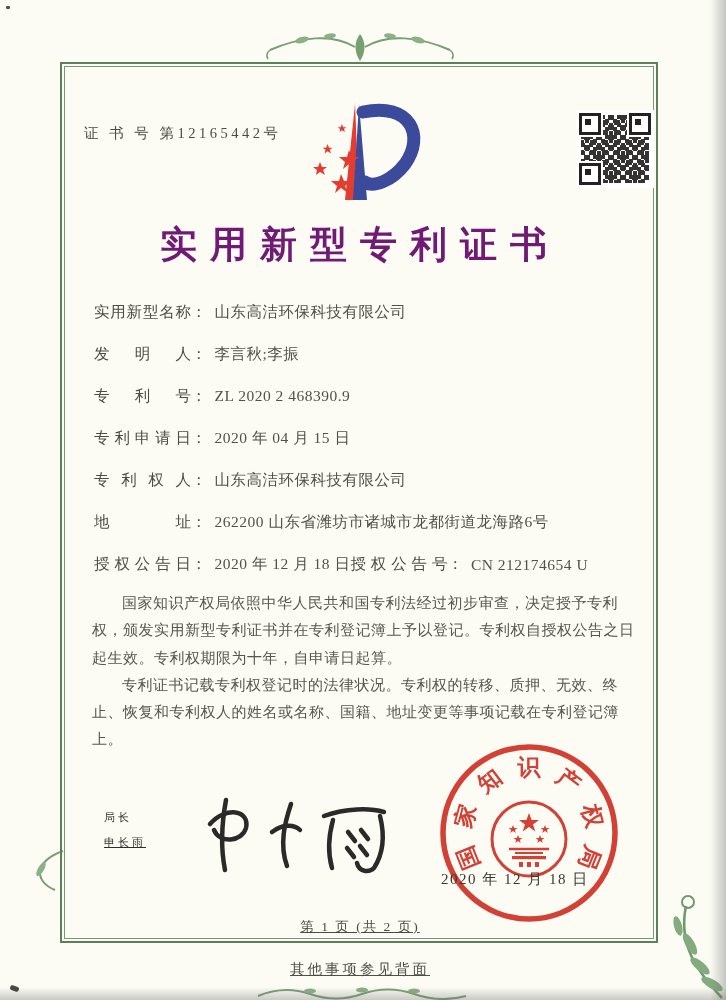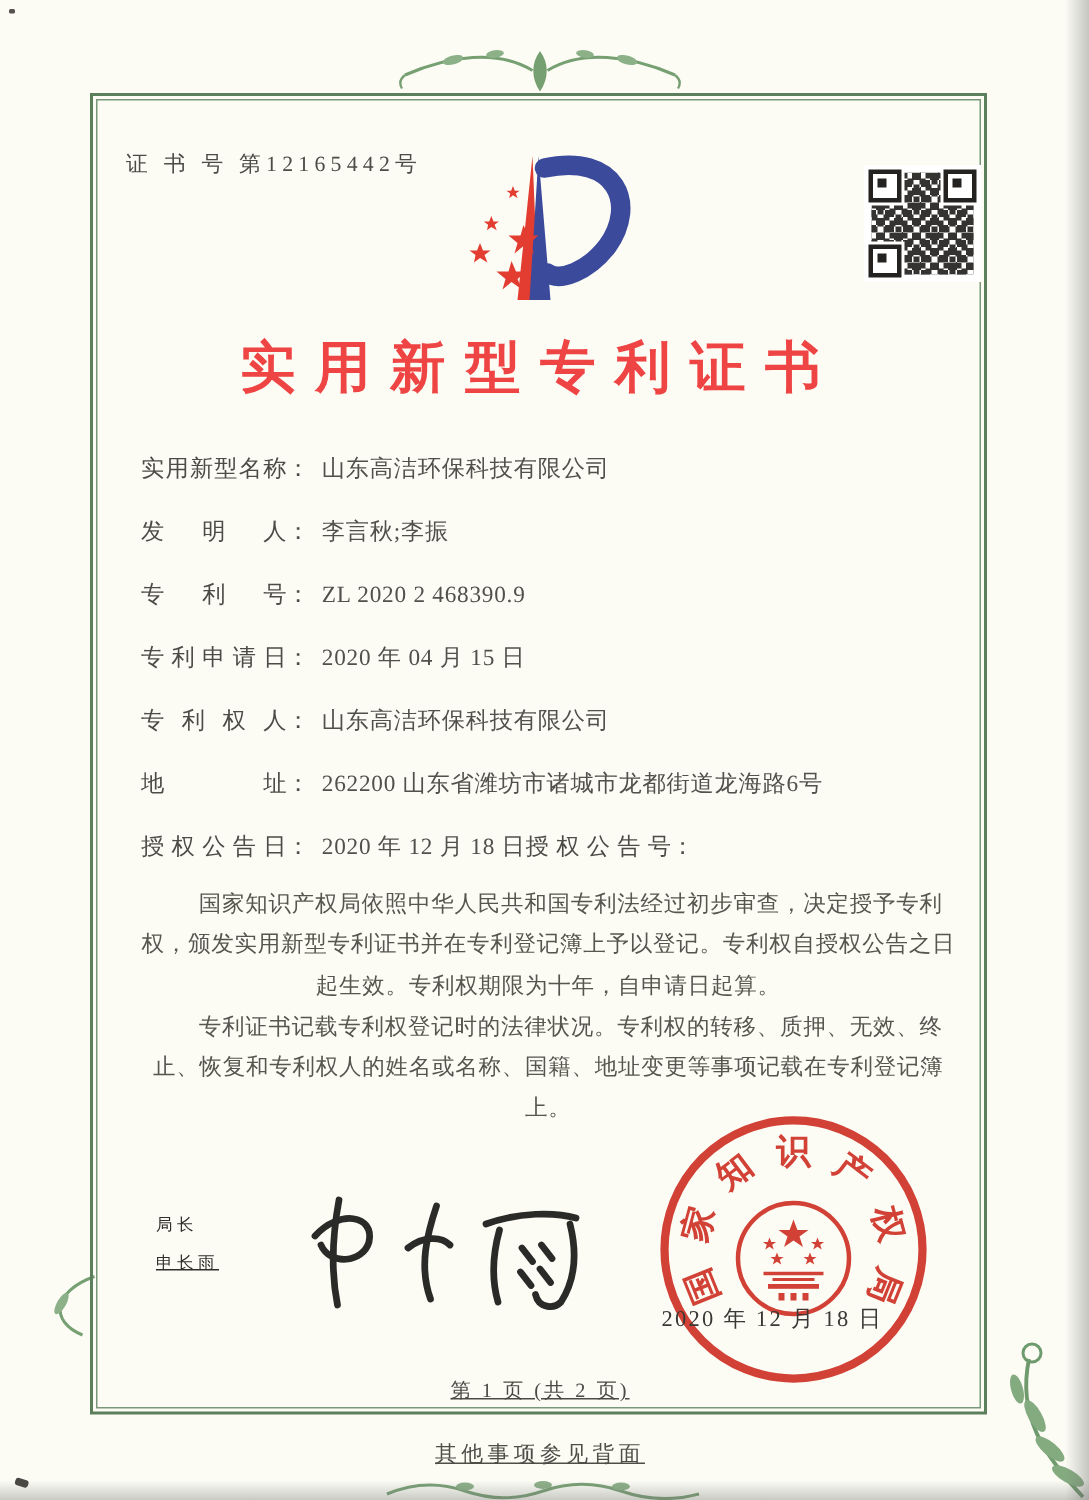--- a/index.html
+++ b/index.html
@@ -21,7 +21,7 @@
     border:2px solid #5d805c;box-sizing:border-box;}
   .frame::after{content:"";position:absolute;inset:2px;border:1px solid #79977a;}
 
-  .cert-no{position:absolute;left:84px;top:100px;font-size:14.5px;letter-spacing:3.5px;color:#4c4b45;}
+  .cert-no{position:absolute;left:84px;top:124px;font-size:14.5px;letter-spacing:3.5px;color:#4c4b45;}
 
   .logo{position:absolute;left:293px;top:98px;}
   .qr{position:absolute;left:576px;top:110px;width:78px;height:78px;background:#fff;}

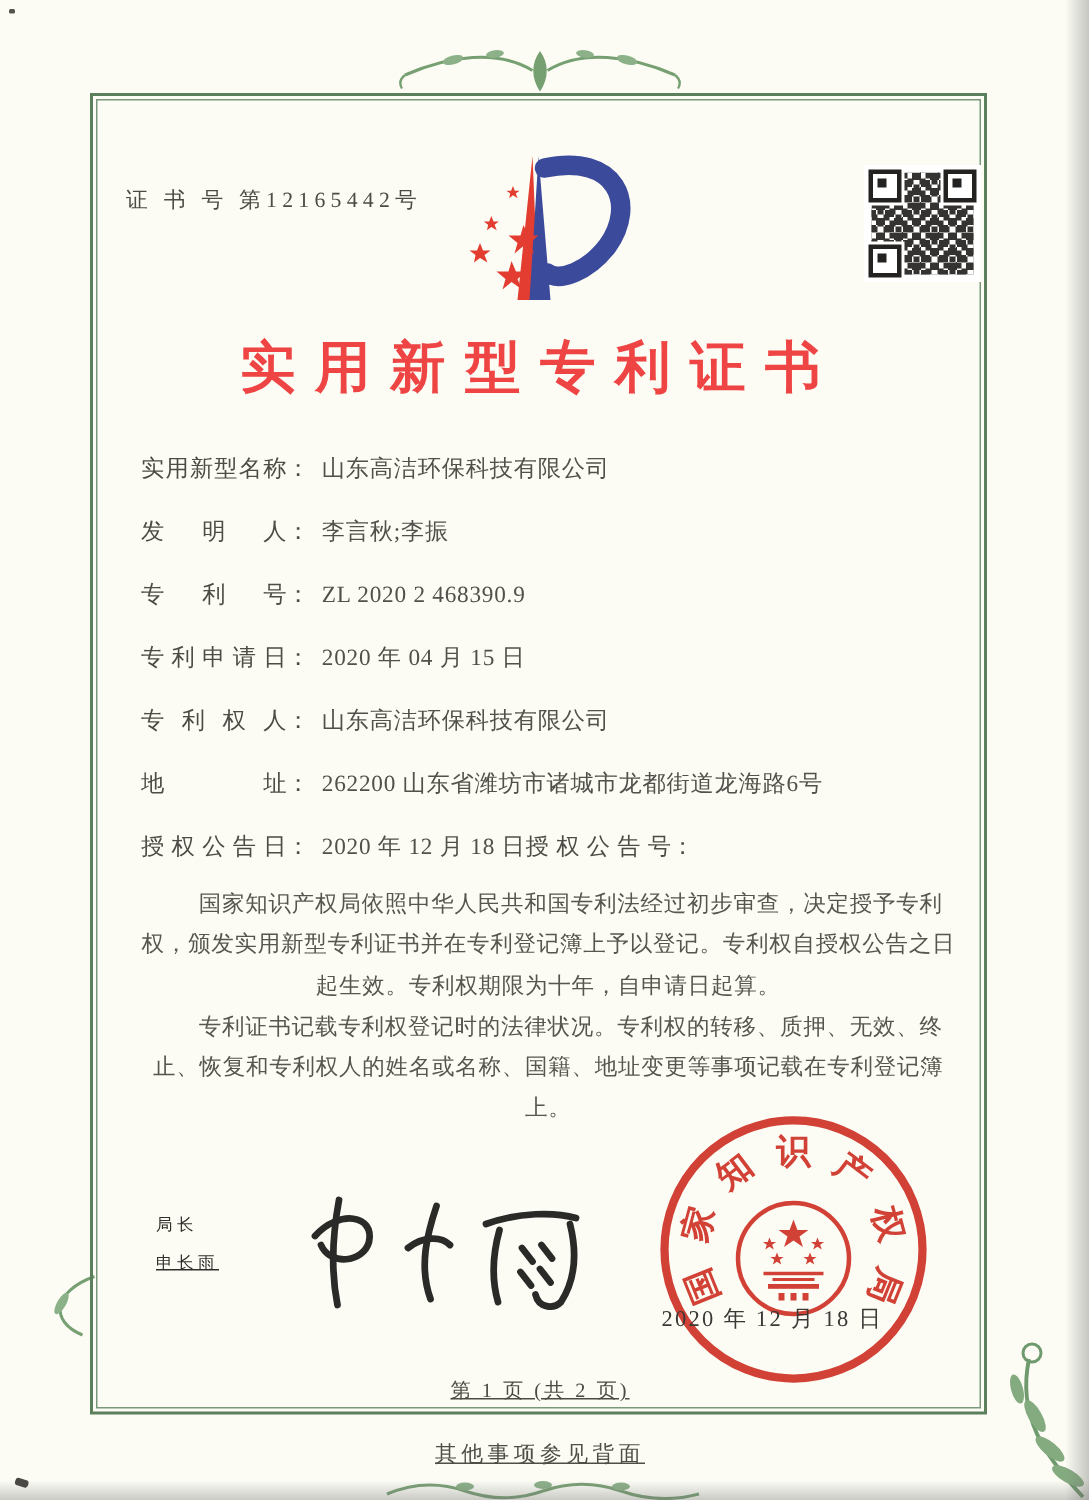--- a/index.html
+++ b/index.html
@@ -35,7 +35,7 @@
   .finder.tl{left:3px;top:3px}.finder.tr{right:3px;top:3px}.finder.bl{left:3px;bottom:3px}
 
   .title{position:absolute;left:60px;top:220px;width:600px;text-align:center;
-    font-size:37px;font-weight:700;letter-spacing:13px;color:#ef4444;}
+    font-size:37px;font-weight:700;letter-spacing:13px;color:#701a75;}
 
   .fields{position:absolute;left:94px;top:302px;width:545px;font-size:15.5px;color:#504f49;}
   .frow{display:flex;align-items:baseline;height:42px;}

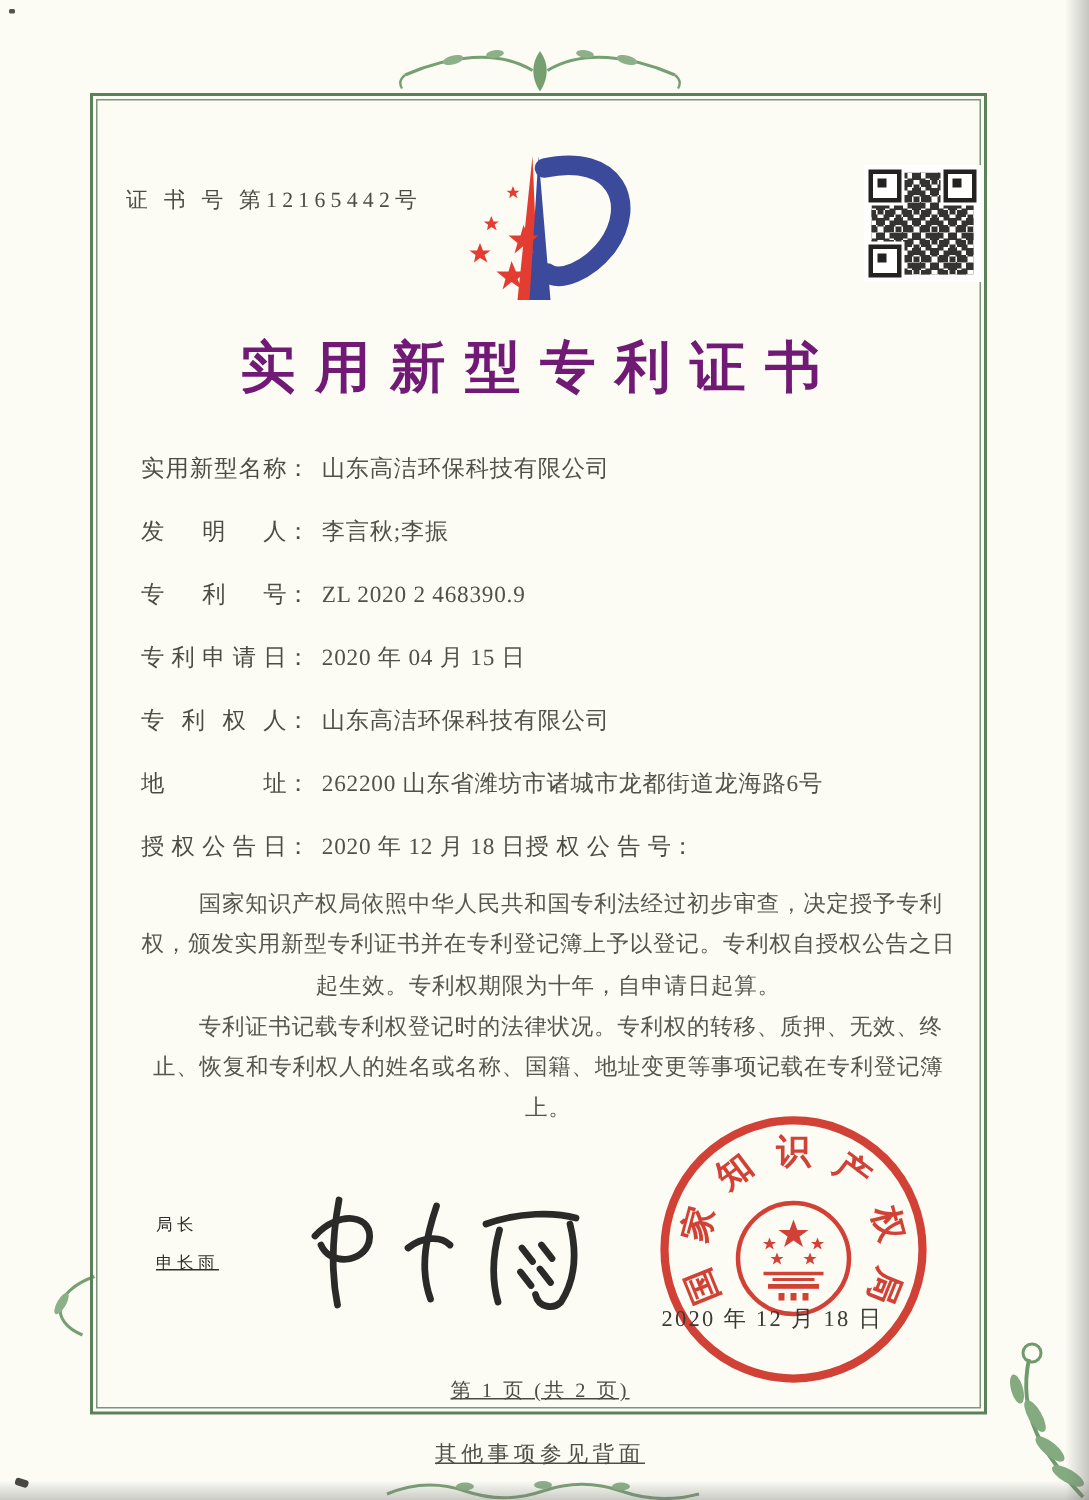--- a/index.html
+++ b/index.html
@@ -170,6 +170,7 @@
       <span class="gpair second">
         <span class="flabel">授权公告号</span>
           <span class="fcolon">：</span>
+        <span class="fvalue">CN 212174654 U</span>
       </span>
     </div>
   </div>

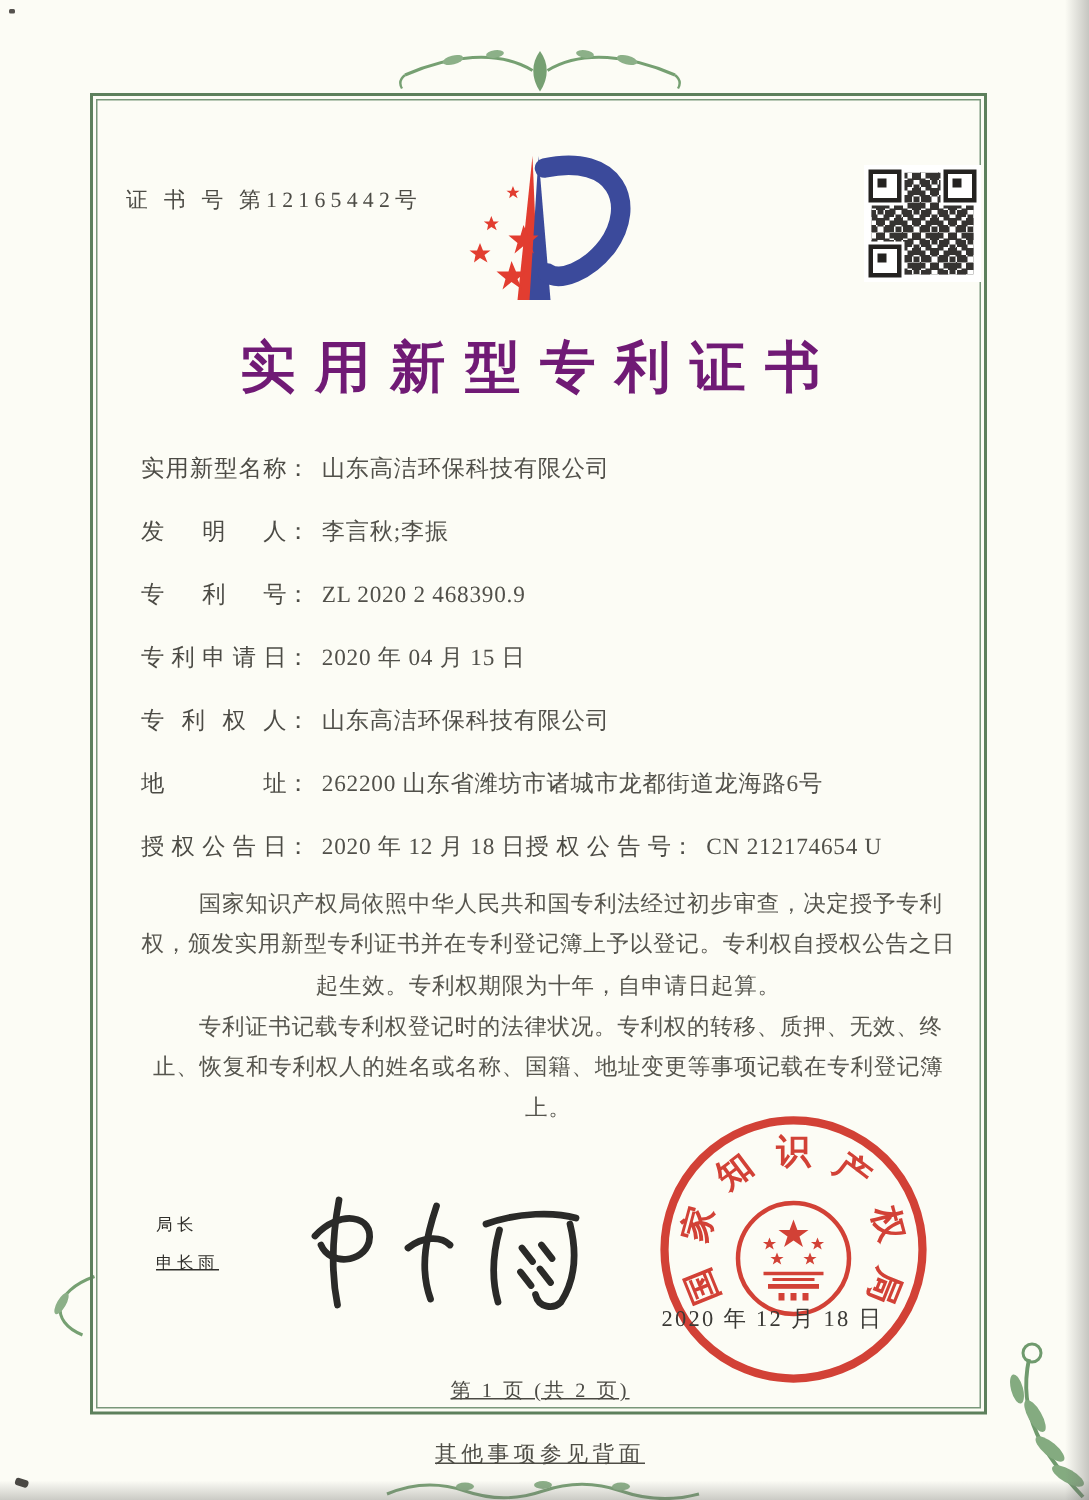--- a/index.html
+++ b/index.html
@@ -47,7 +47,7 @@
   .gpair.second{align-items:center;}
 
   .paras{position:absolute;left:92px;top:590px;width:547px;font-size:15px;line-height:1.82;color:#56554e;}
-  .paras p{margin:0;text-indent:2em;letter-spacing:.5px;text-align:center;}
+  .paras p{margin:0;text-indent:2em;letter-spacing:.5px;}
 
   .signoff{position:absolute;left:104px;top:812px;font-size:11px;color:#2f2e2a;letter-spacing:3px;line-height:1;}
   .signoff .name{margin-top:14px;text-decoration:underline;}

